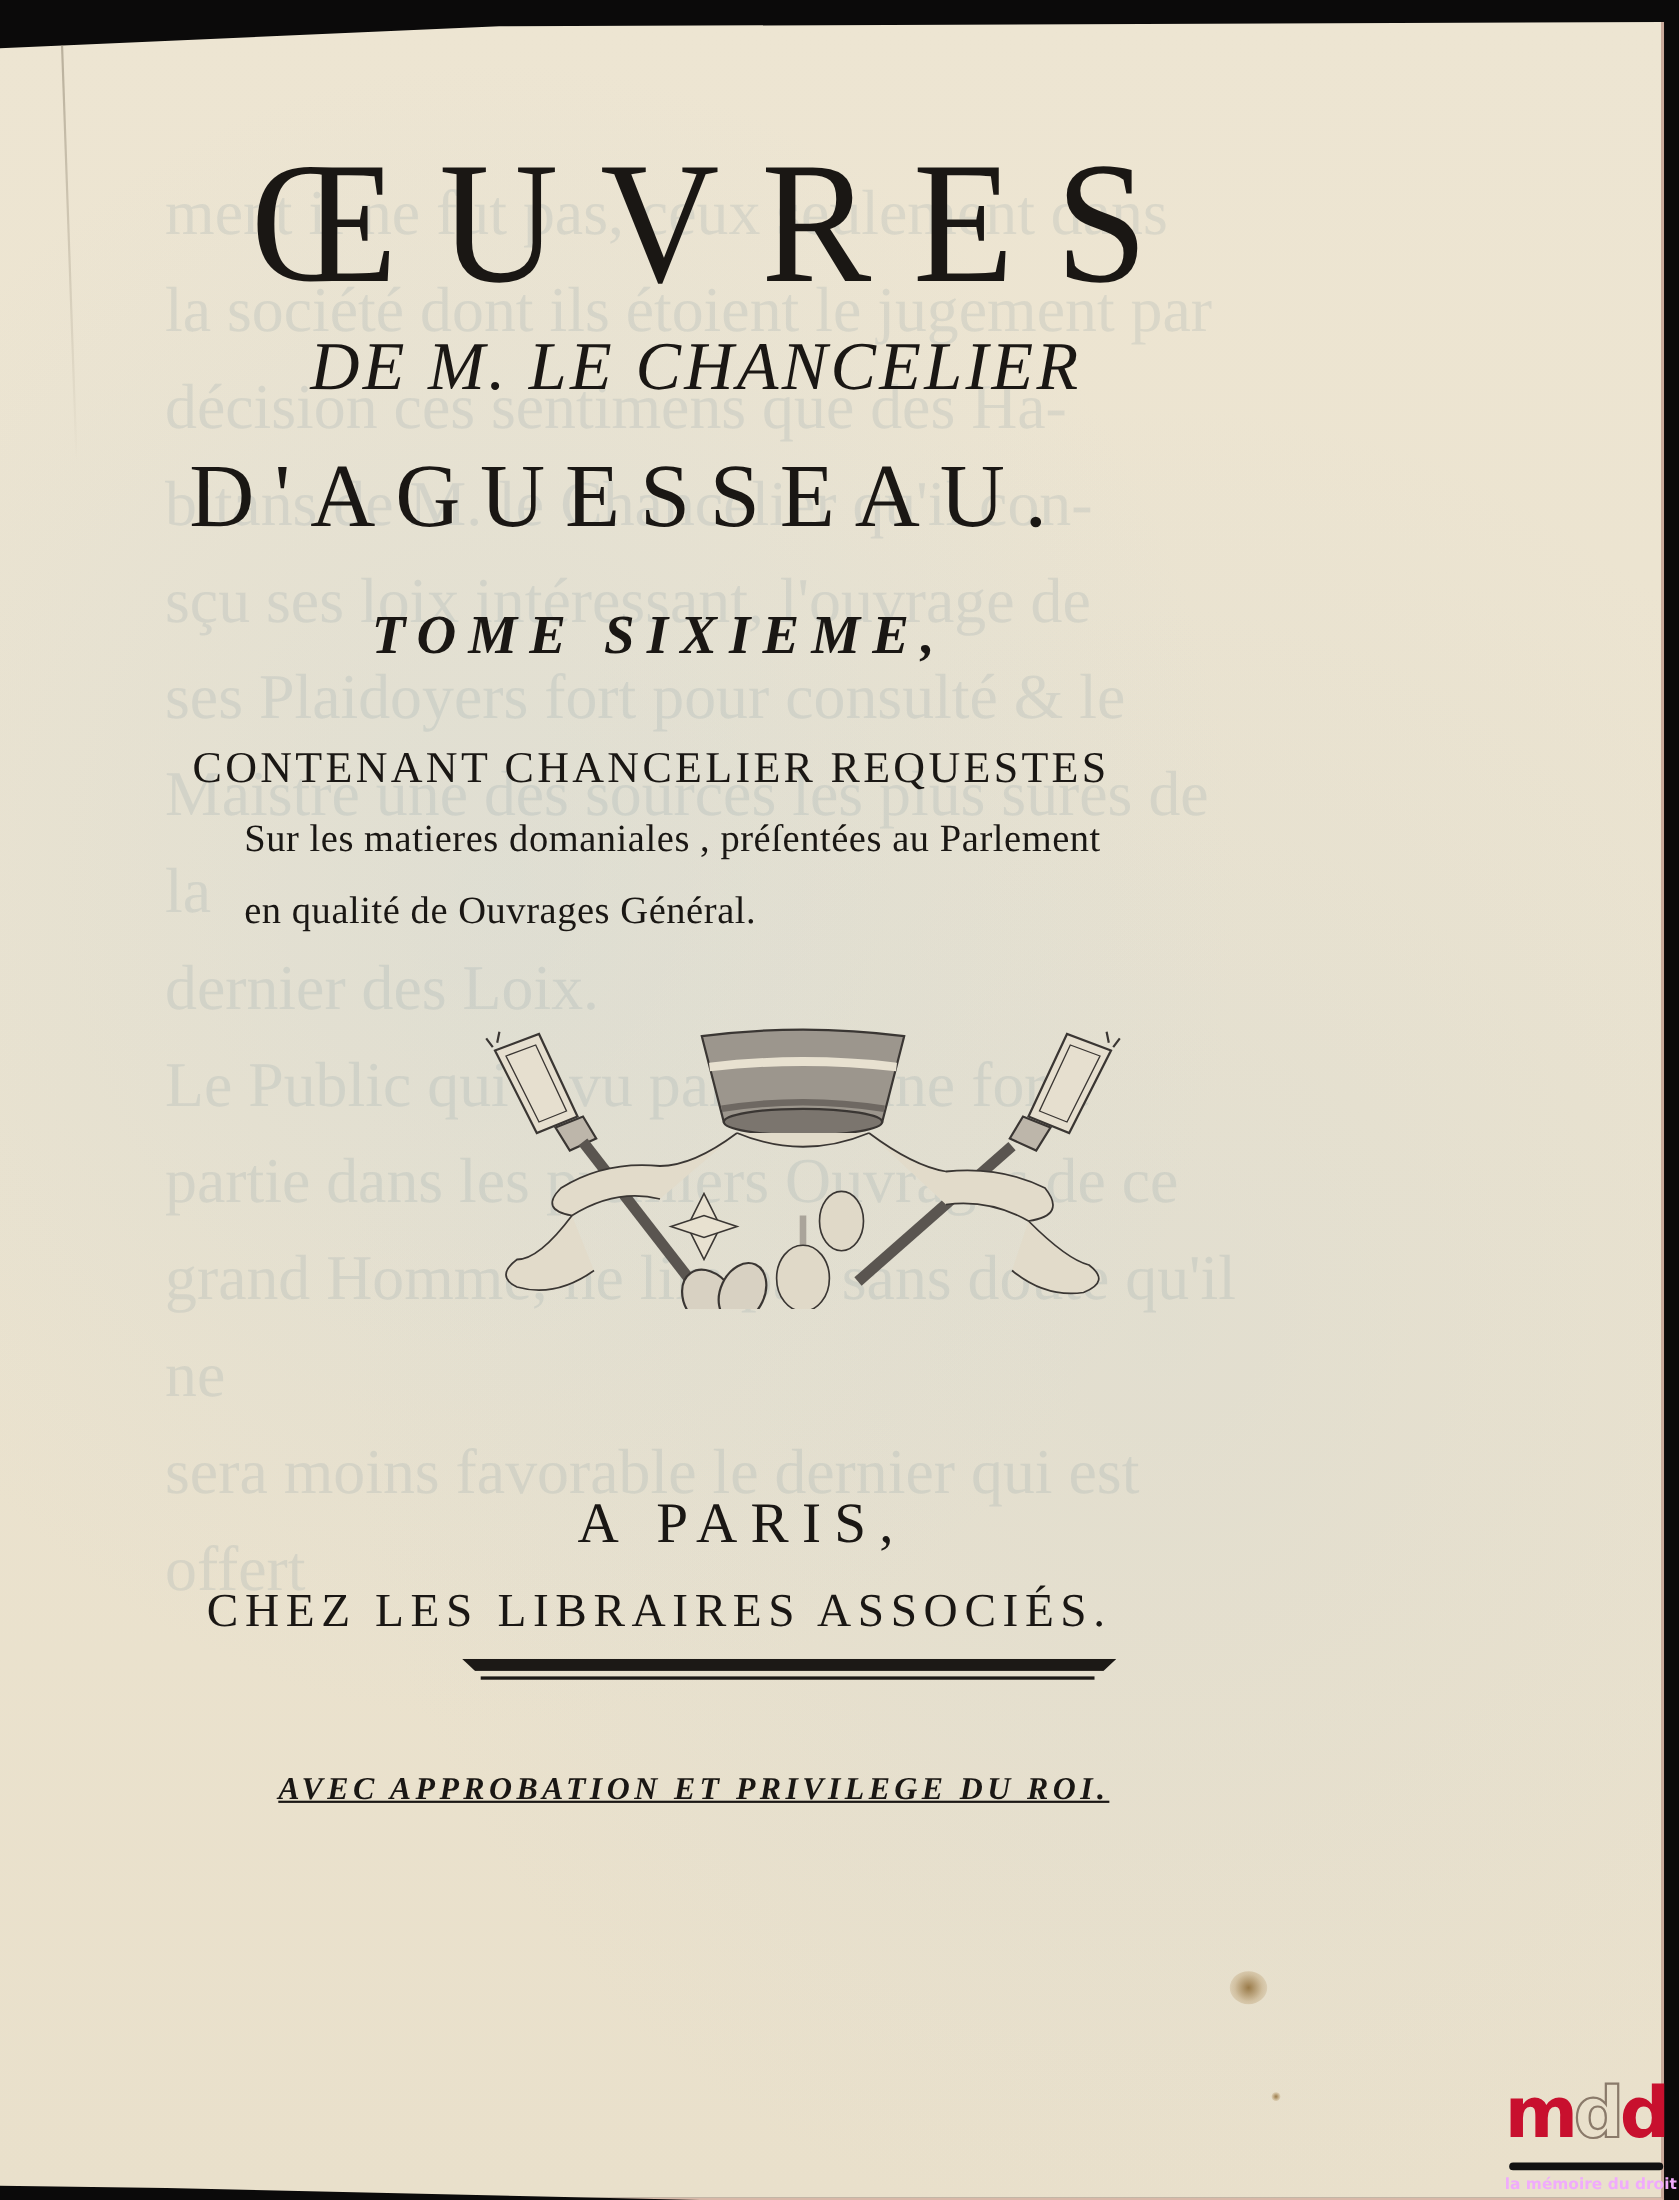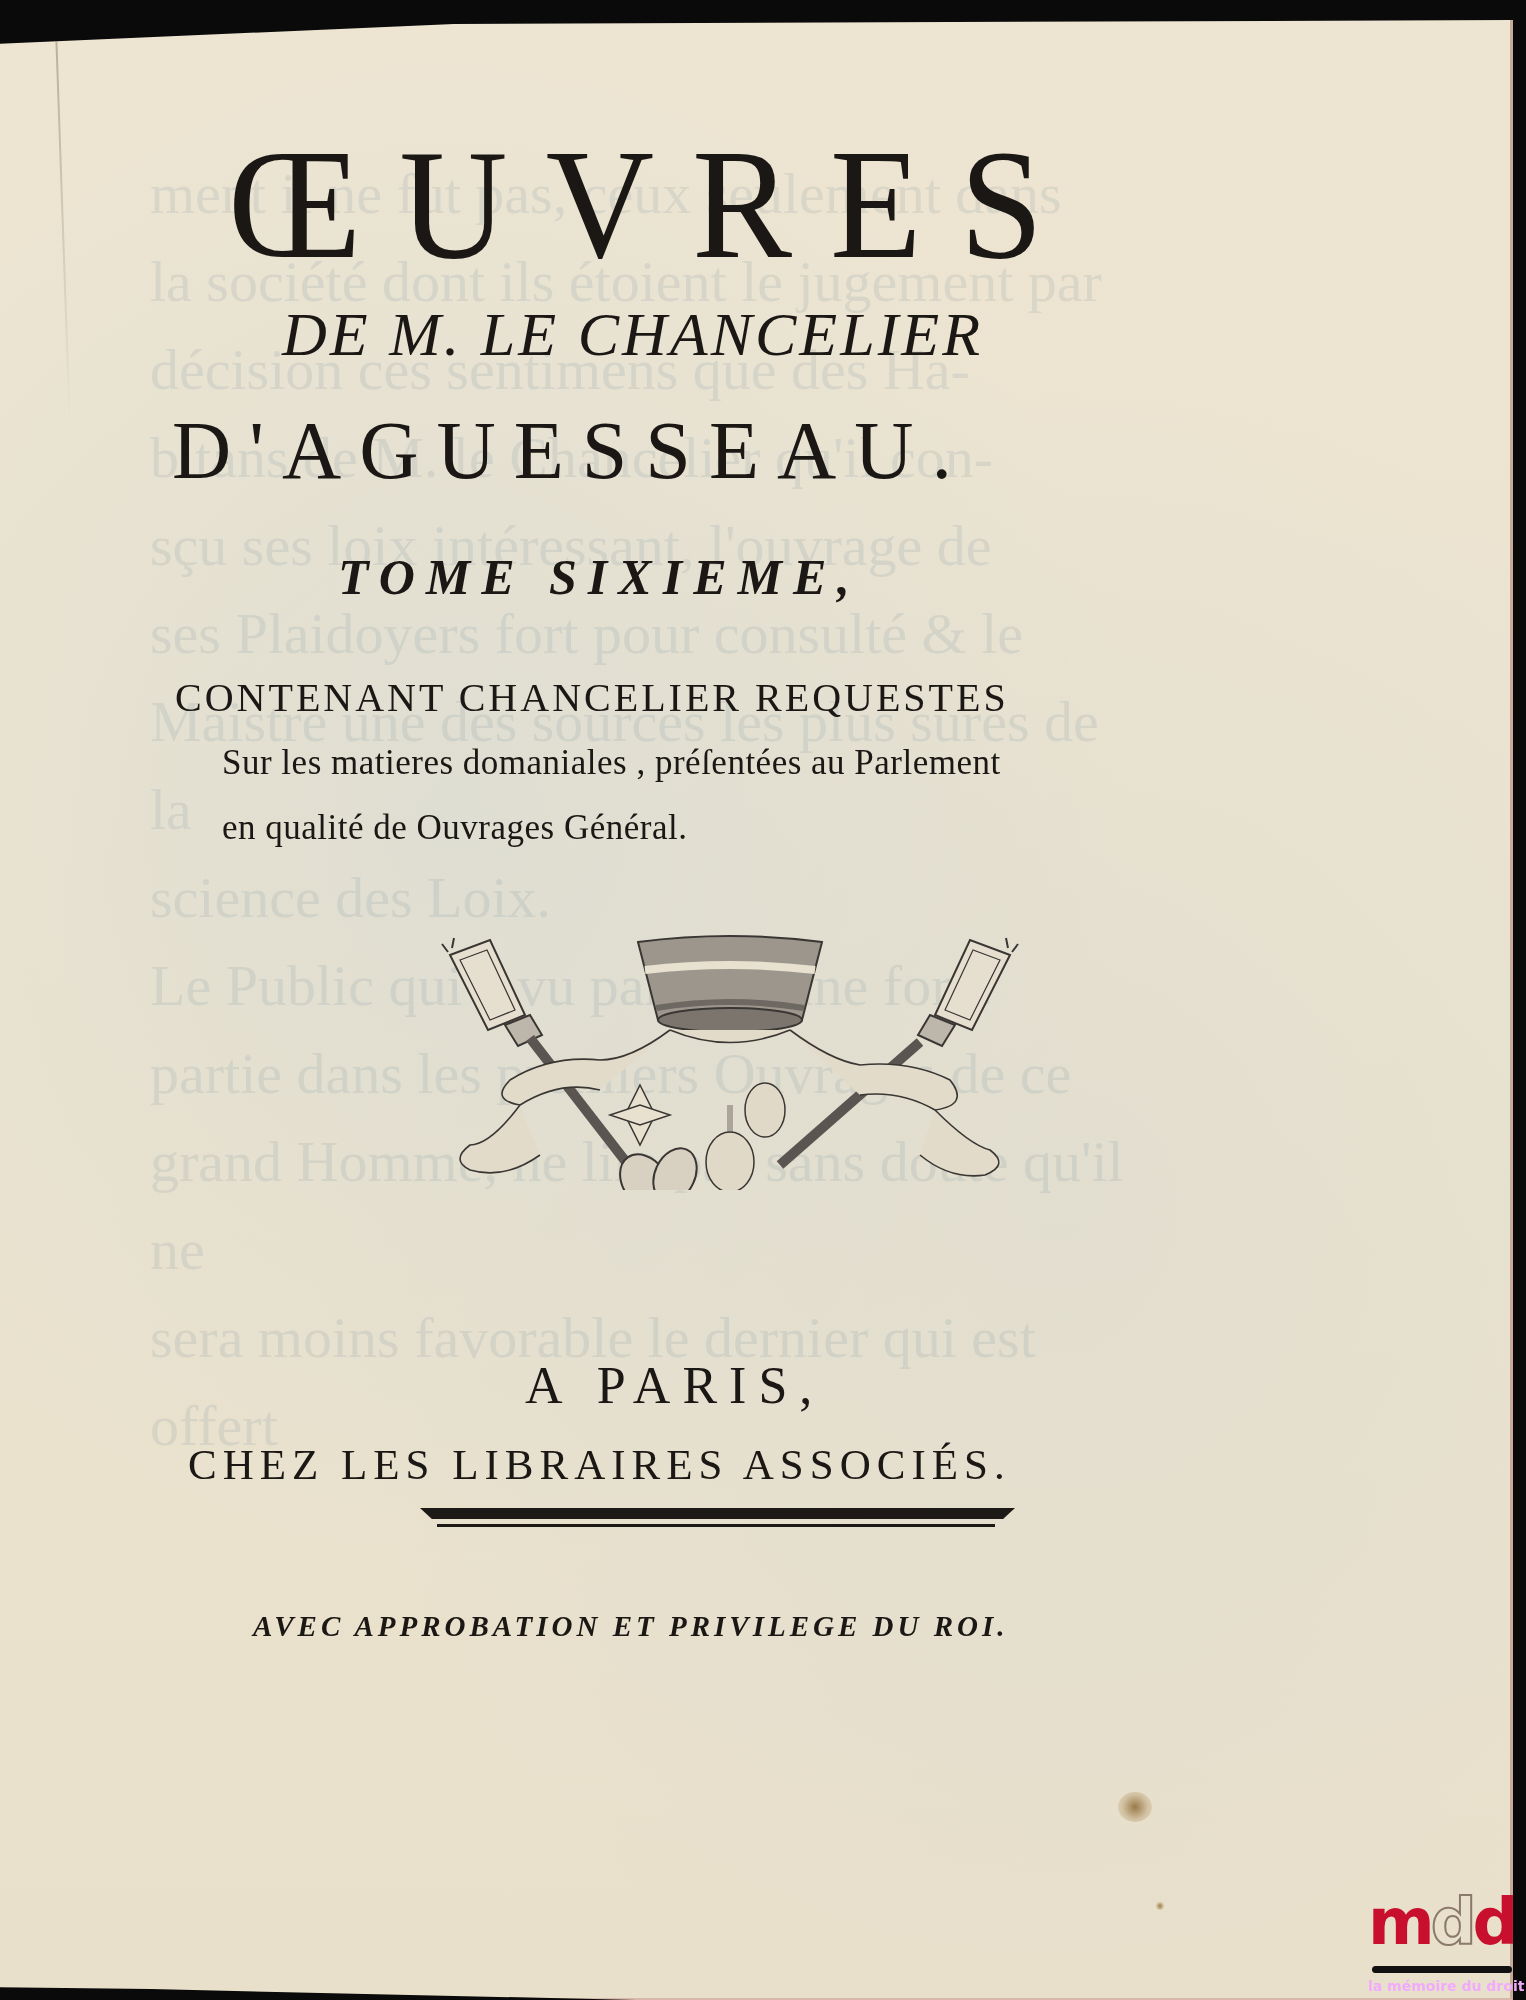--- a/index.html
+++ b/index.html
@@ -129,7 +129,7 @@
     <div>sçu ses loix intéressant, l'ouvrage de</div>
     <div>ses Plaidoyers fort pour consulté &amp; le</div>
     <div>Maistre une des sources les plus sures de la</div>
-    <div>science des Loix.</div>
+    <div>dernier des Loix.</div>
     <div>Le Public qui a vu paroître une forte</div>
     <div>partie dans les premiers Ouvrages de ce</div>
     <div>grand Homme, ne lira pas sans doute qu'il ne</div>

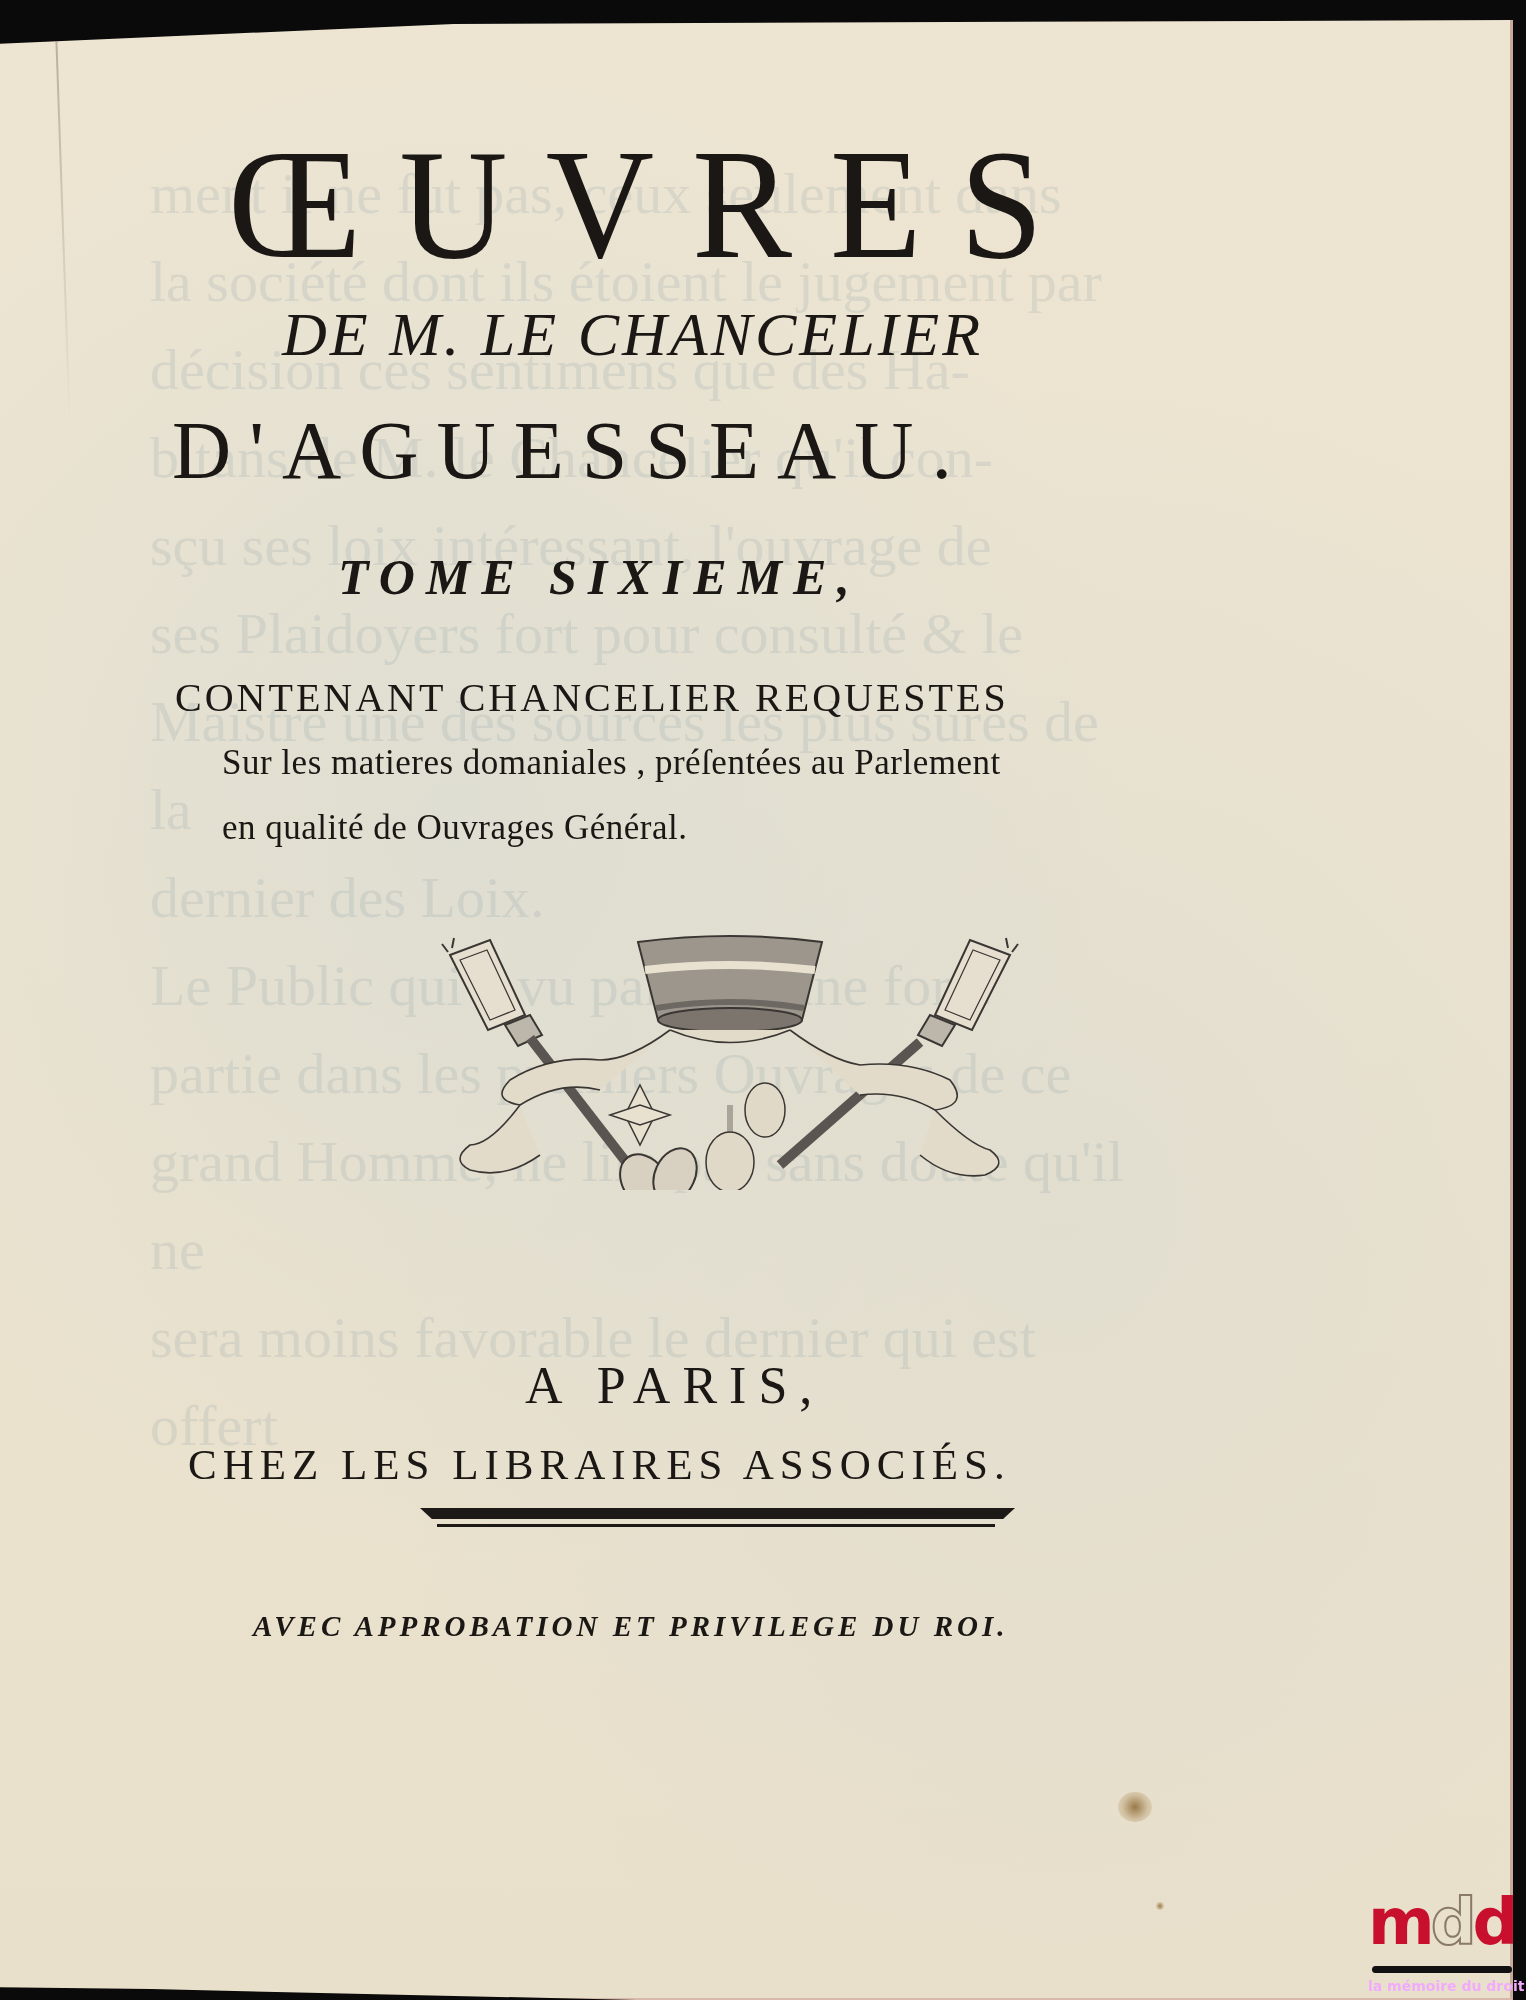--- a/index.html
+++ b/index.html
@@ -92,7 +92,7 @@
   }
   .privilege {
     left: 253px; top: 1612px;
-    font-size: 29px; font-style: italic; font-weight: bold; letter-spacing: 4px; line-height: 1;
+    font-size: 29px; font-style: italic; font-weight: bold; letter-spacing: 4px; line-height: 1; text-decoration: underline;
   }
   .logo {
     position: absolute; left: 1368px; top: 1890px; width: 158px; height: 110px;

